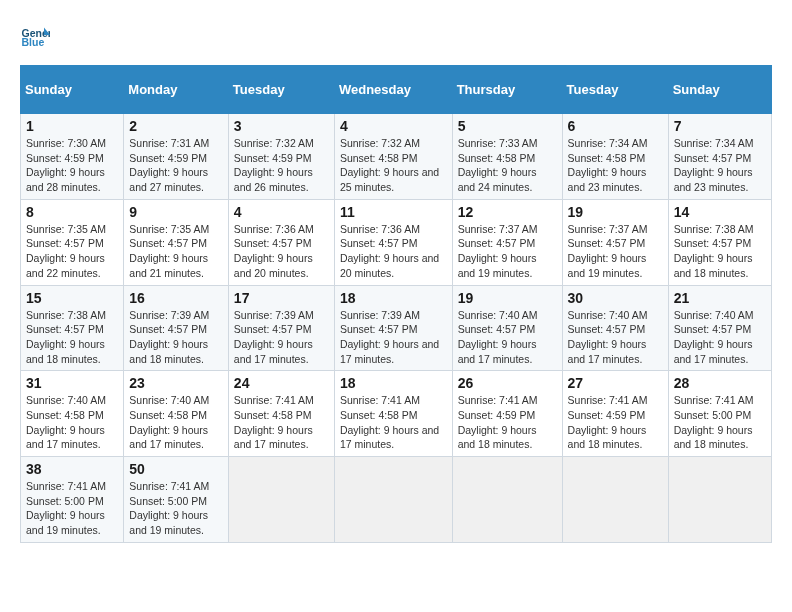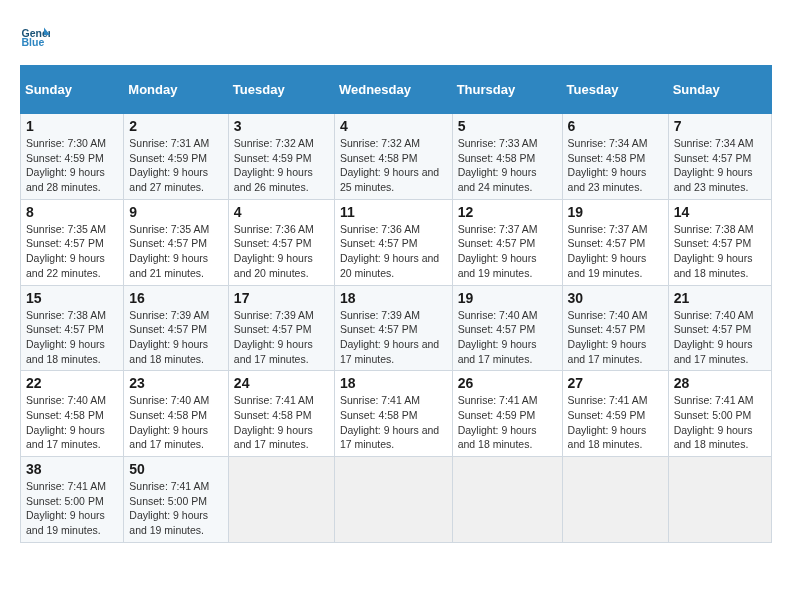--- a/index.html
+++ b/index.html
@@ -208,7 +208,7 @@
       </tr>
       <tr>
         <td>
-          <span class="day-number">22</span>
+          <span class="day-number">31</span>
           <span class="day-info">Sunrise: 7:40 AM<br>Sunset: 4:58 PM<br>Daylight: 9 hours and 17 minutes.</span>
         </td>
         <td>

